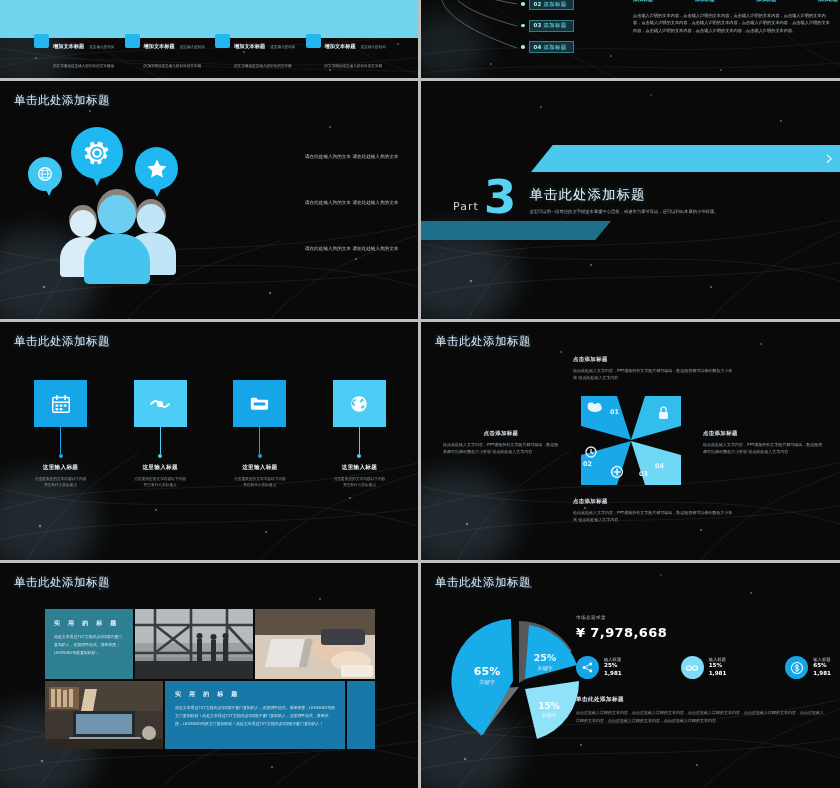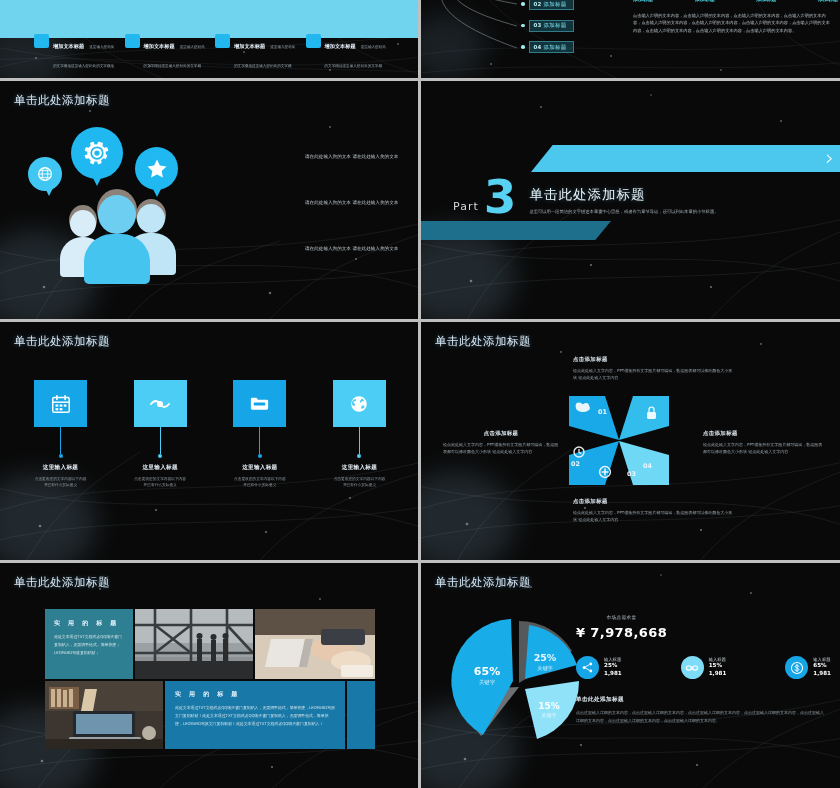--- a/index.html
+++ b/index.html
@@ -71,7 +71,7 @@
   .cdesc { text-align:center; font-size:3.7px; color:#98a4ac; line-height:1.7; margin-top:4px; }
 
   
-  .xwrap { position:absolute; left:140px; top:66px; width:116px; height:105px; }
+  .xwrap { position:absolute; left:152px; top:66px; width:116px; height:105px; }
   .xlab { position:absolute; }
   .xlab .h { font-size:5.4px; color:#dfeaf2; font-weight:bold; letter-spacing:.4px; }
   .xlab .p { font-size:4px; color:#98a4ac; line-height:1.8; margin-top:4px; }

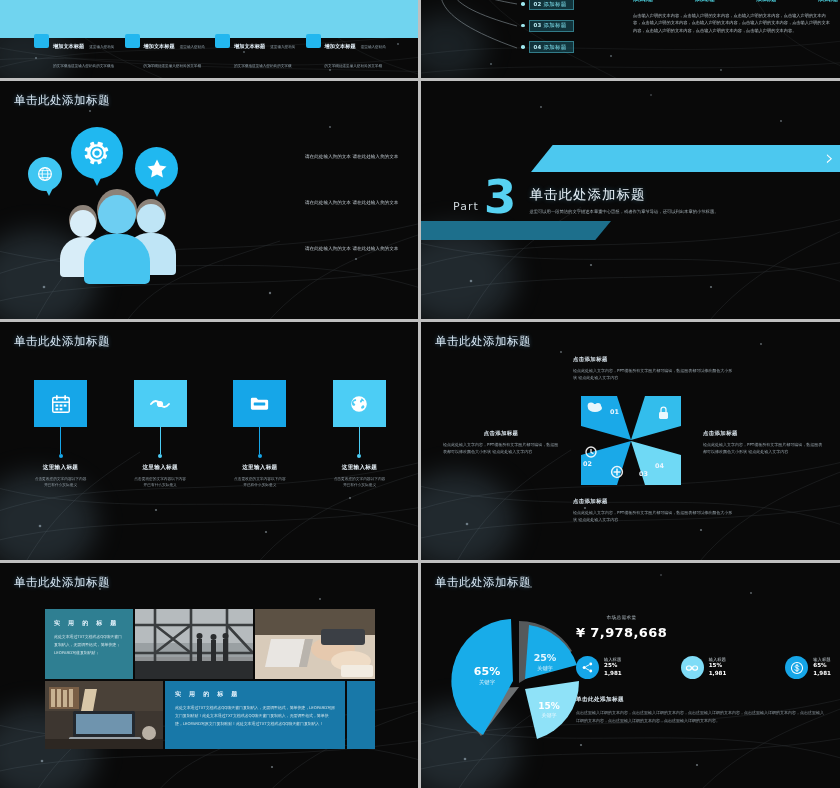--- a/index.html
+++ b/index.html
@@ -87,7 +87,7 @@
 
   
   .pie { position:absolute; left:20px; top:40px; width:155px; height:155px; }
-  .statTop { position:absolute; left:155px; top:52px;text-align:center; }
+  .statTop { position:absolute; left:155px; top:52px; }
   .statTop .lb { font-size:4.6px; color:#b6c2c9; letter-spacing:.4px; }
   .statTop .bg2 { font-size:13px; color:#ffffff; font-weight:bold; margin-top:5px; letter-spacing:.4px; }
   .circRow { position:absolute; left:155px; top:93px; width:255px; display:flex; justify-content:space-between; }

